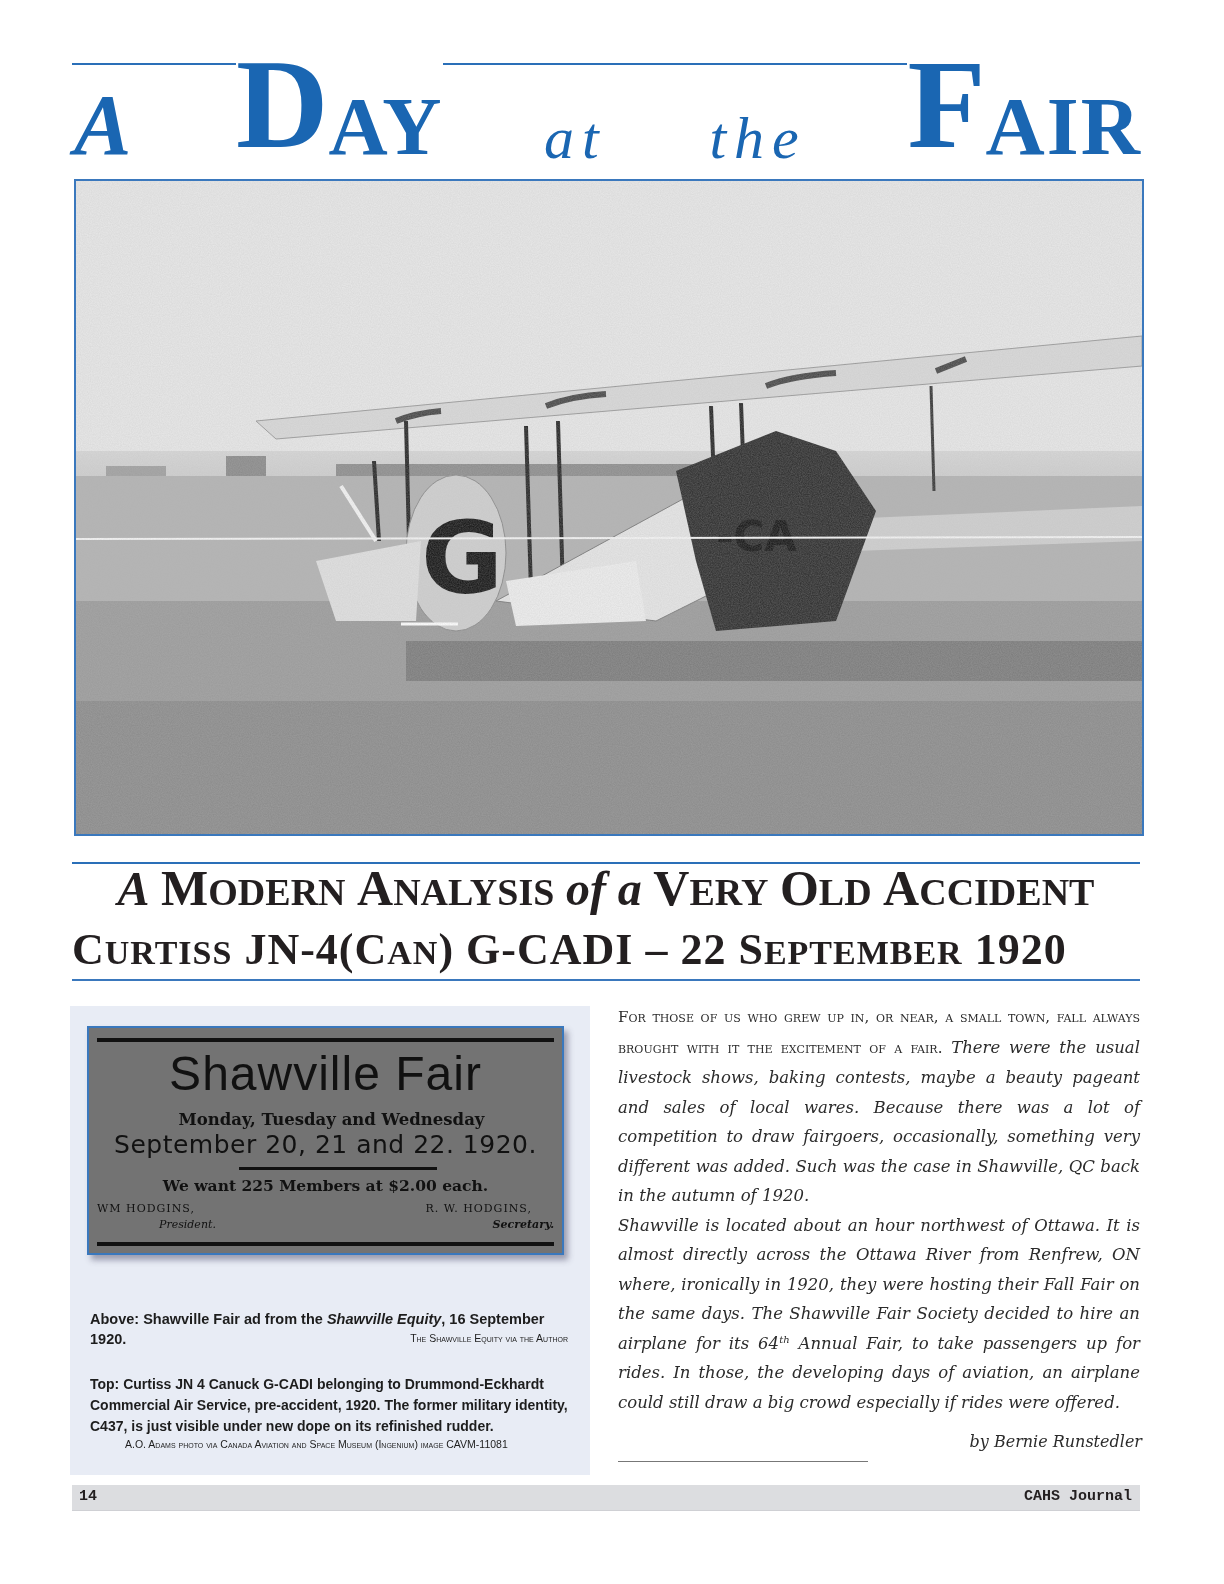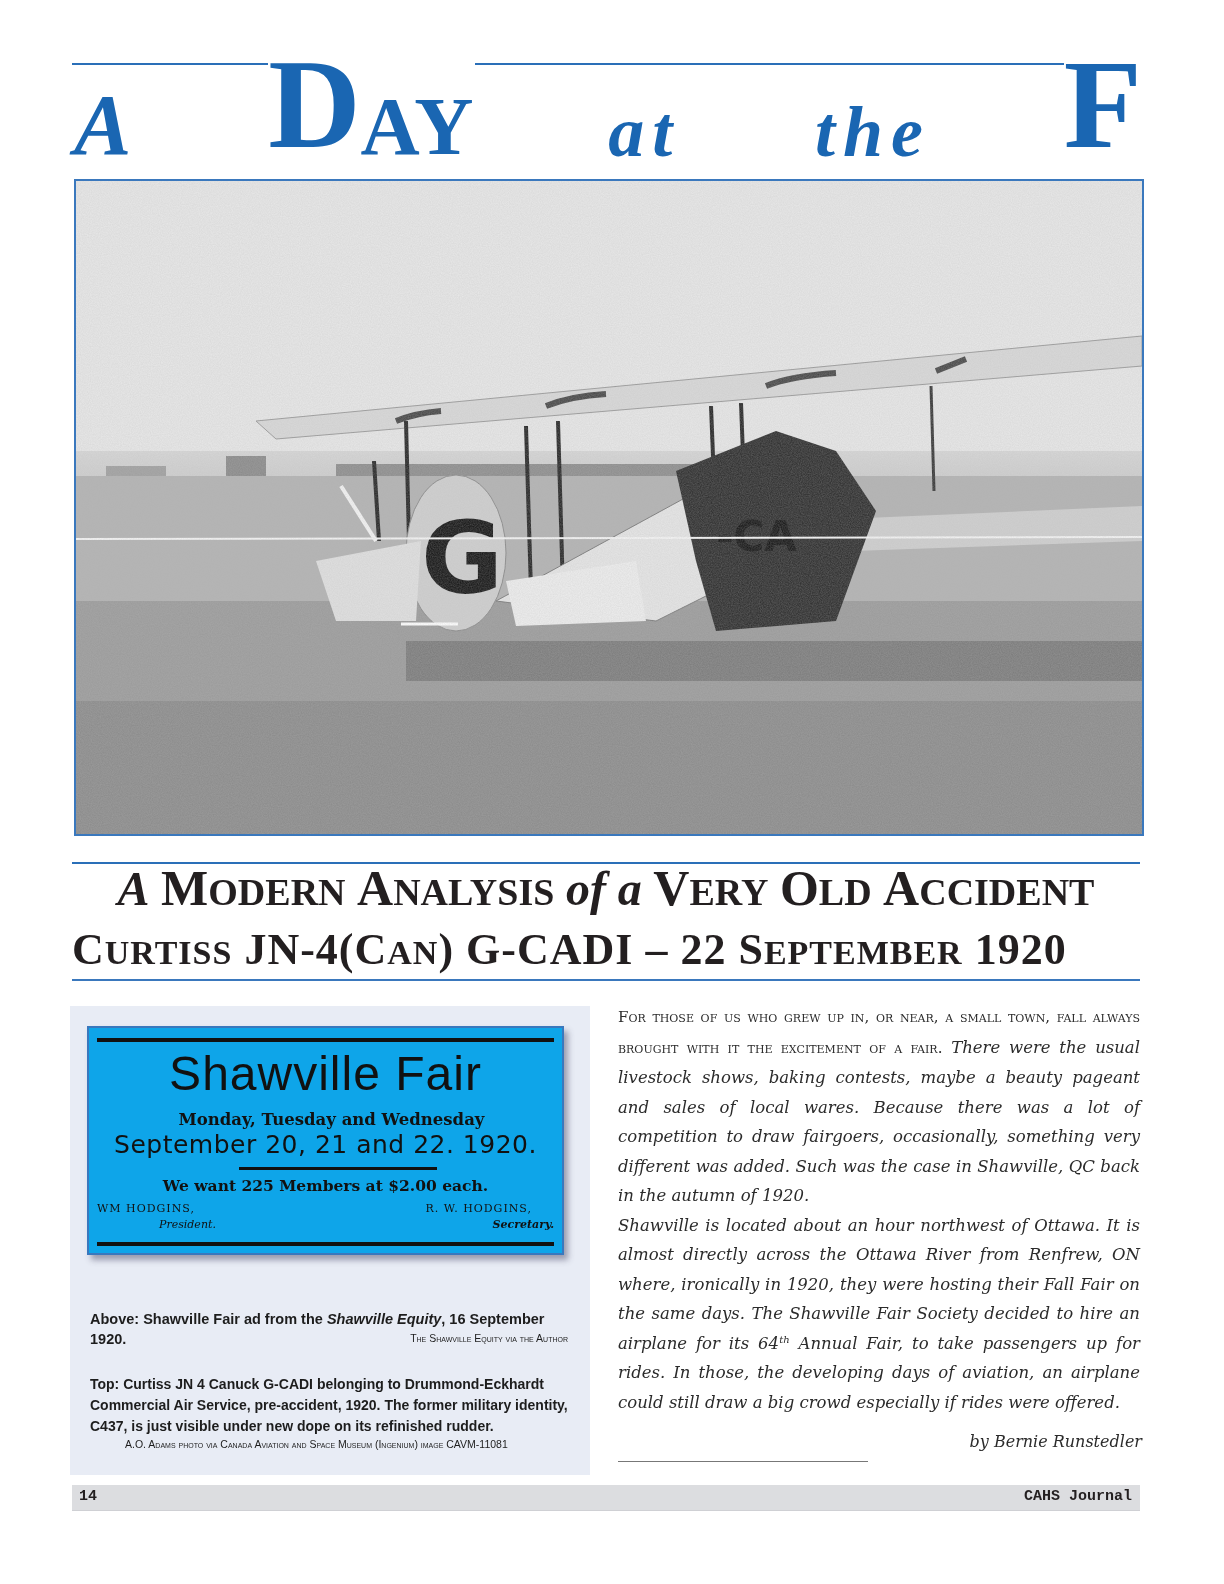--- a/index.html
+++ b/index.html
@@ -12,7 +12,7 @@
   .title span { background:#fff; padding:0 2px; }
   .t-cap { font-size:128px; font-weight:bold; }
   .t-sc  { font-size:82px; font-weight:bold; letter-spacing:2px; }
-  .t-it  { font-size:72px; font-style:italic; font-weight:bold; letter-spacing:8px;text-align:center; }
+  .t-it  { font-size:60px; font-style:italic; font-weight:normal; letter-spacing:8px;text-align:center; }
   .t-a   { font-size:82px; font-style:italic; font-weight:bold; }
   .title .word { display:inline-flex; align-items:flex-end; background:transparent; padding:0; }
   .title .word span { padding:0; }

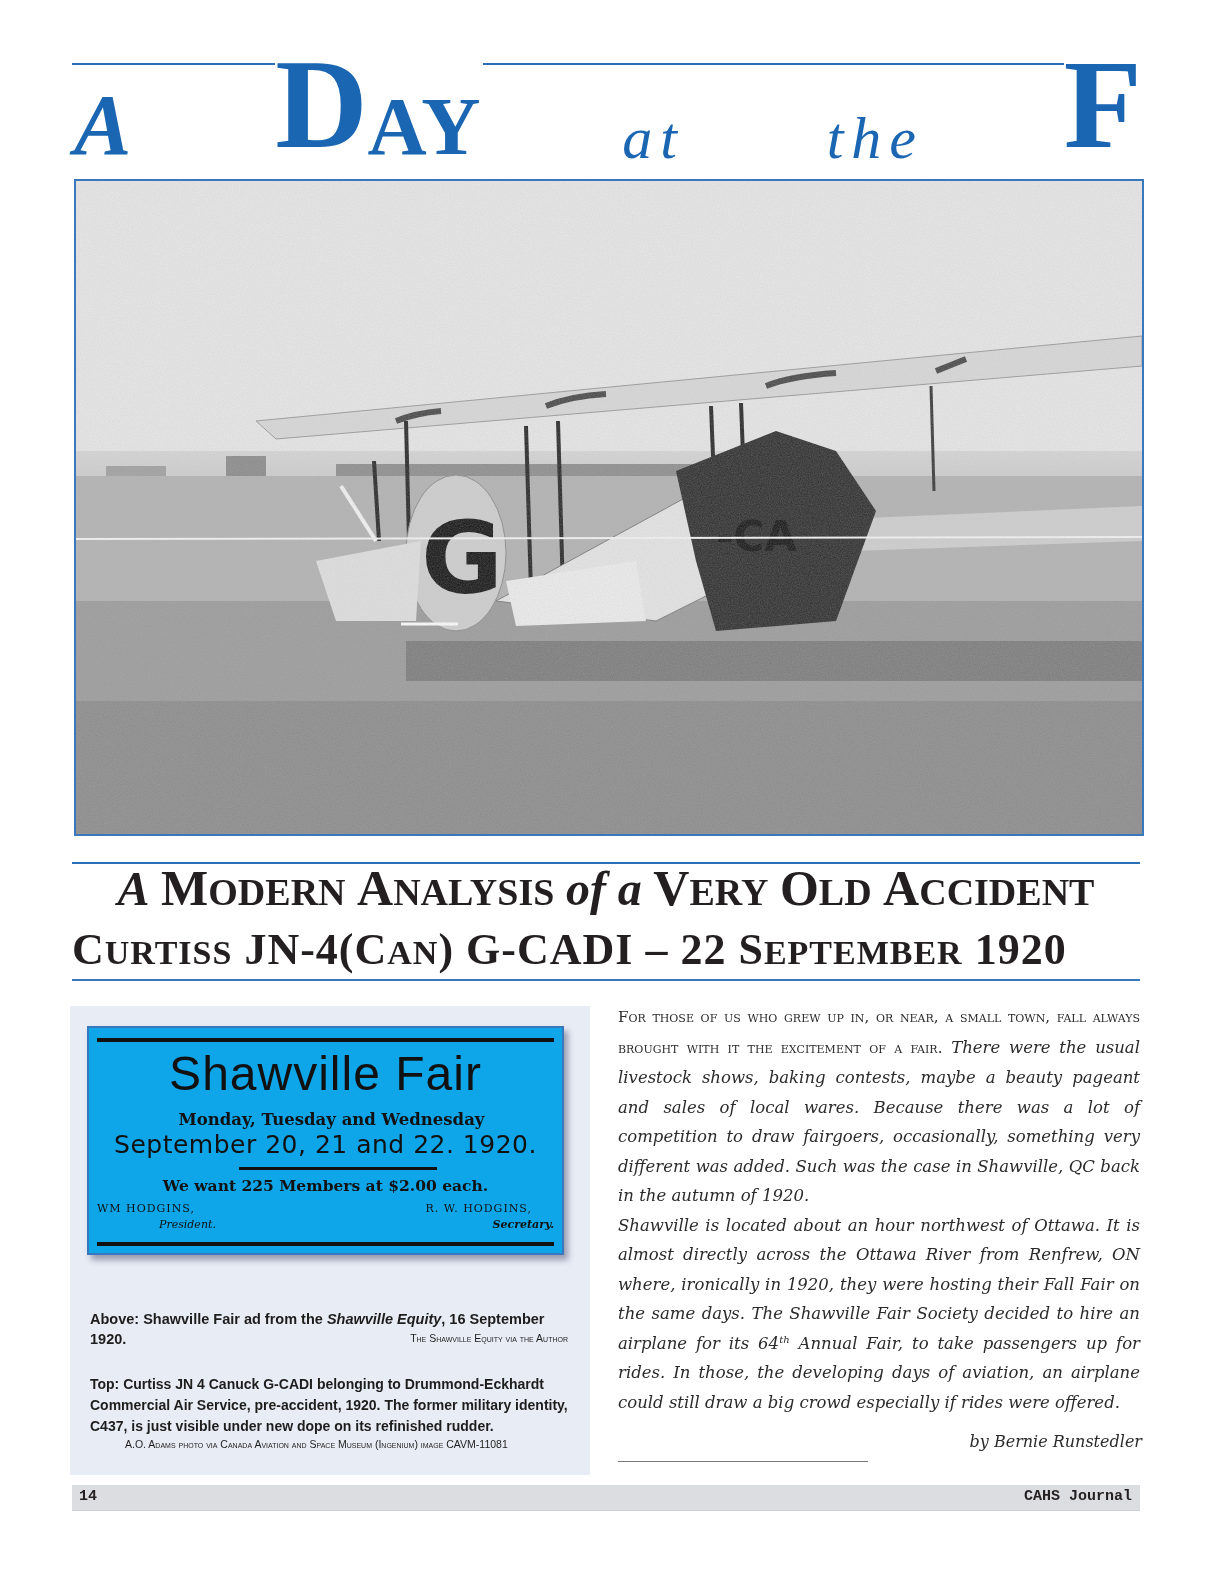--- a/index.html
+++ b/index.html
@@ -84,6 +84,7 @@
   <span class="t-it">the</span>
   <span class="word" style="background:#fff;">
     <span class="t-cap">F</span>
+      <span class="t-sc">AIR</span>
   </span>
 </div>
 

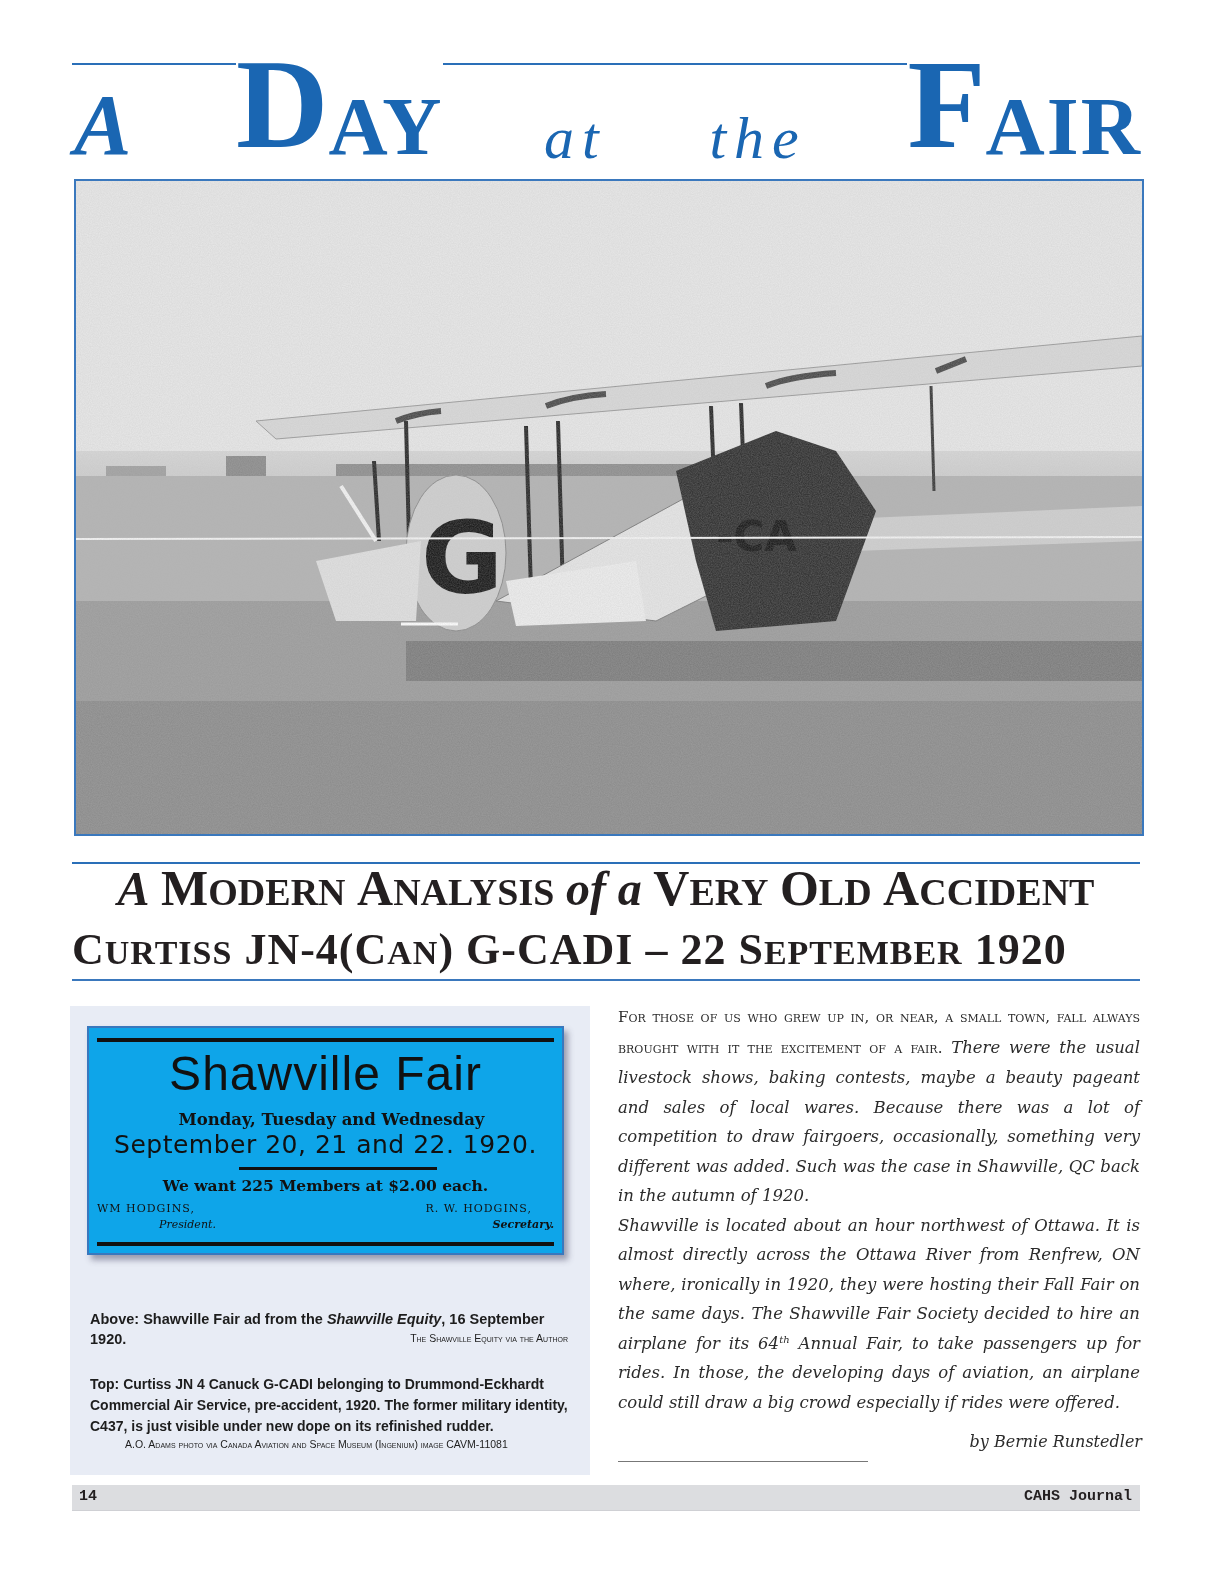--- a/index.html
+++ b/index.html
@@ -35,7 +35,7 @@
 
   
   .sidebar { position:absolute; left:70px; top:1006px; width:520px; height:469px; background:#e8ecf5; }
-  .ad { position:absolute; left:17px; top:20px; width:473px; height:225px; background:#0ea5e9; border:2px solid #3a78bd; box-shadow:4px 5px 6px rgba(60,60,90,0.45);
+  .ad { position:absolute; left:17px; top:20px; width:473px; height:225px; background:#737373; border:2px solid #3a78bd; box-shadow:4px 5px 6px rgba(60,60,90,0.45);
         font-family:"DejaVu Sans", sans-serif; color:#111; text-align:center;text-decoration:underline; }
   .ad .rule-top { position:absolute; left:8px; right:8px; top:10px; height:4px; background:#111; }
   .ad .rule-bot { position:absolute; left:8px; right:8px; bottom:7px; height:4px; background:#111; }

